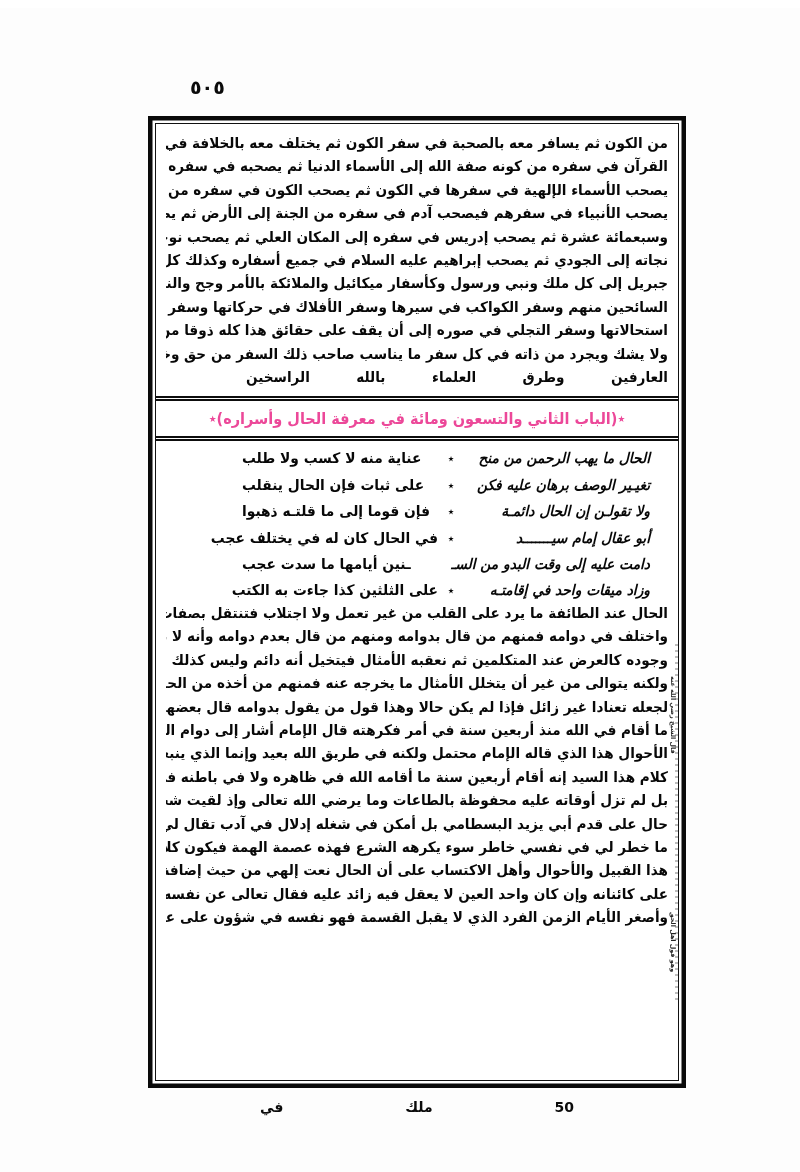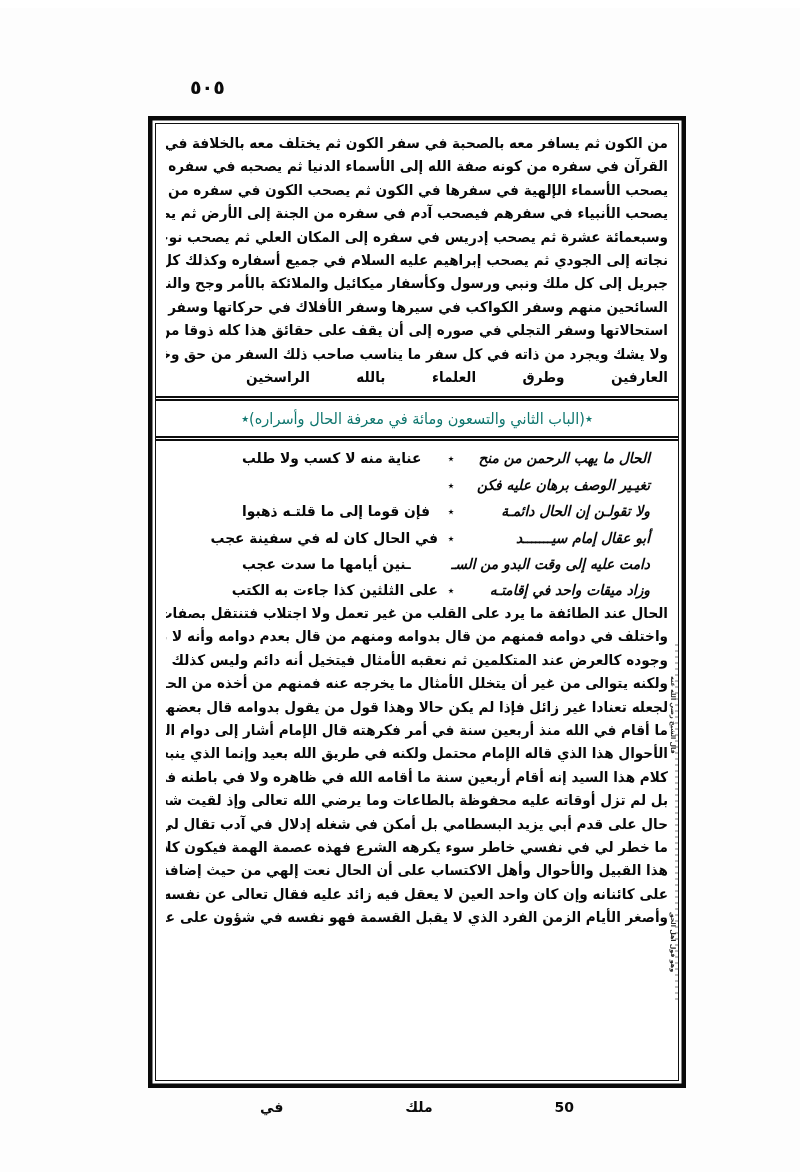--- a/index.html
+++ b/index.html
@@ -123,8 +123,8 @@
   #chapter-title {
     direction: rtl;
     font-size: 14.5px;
-    font-weight: normal;
-    color: #0f766e;
+    font-weight: bold;
+    color: #ec4899;
     white-space: nowrap;
     transform: scaleY(1.05);
   }

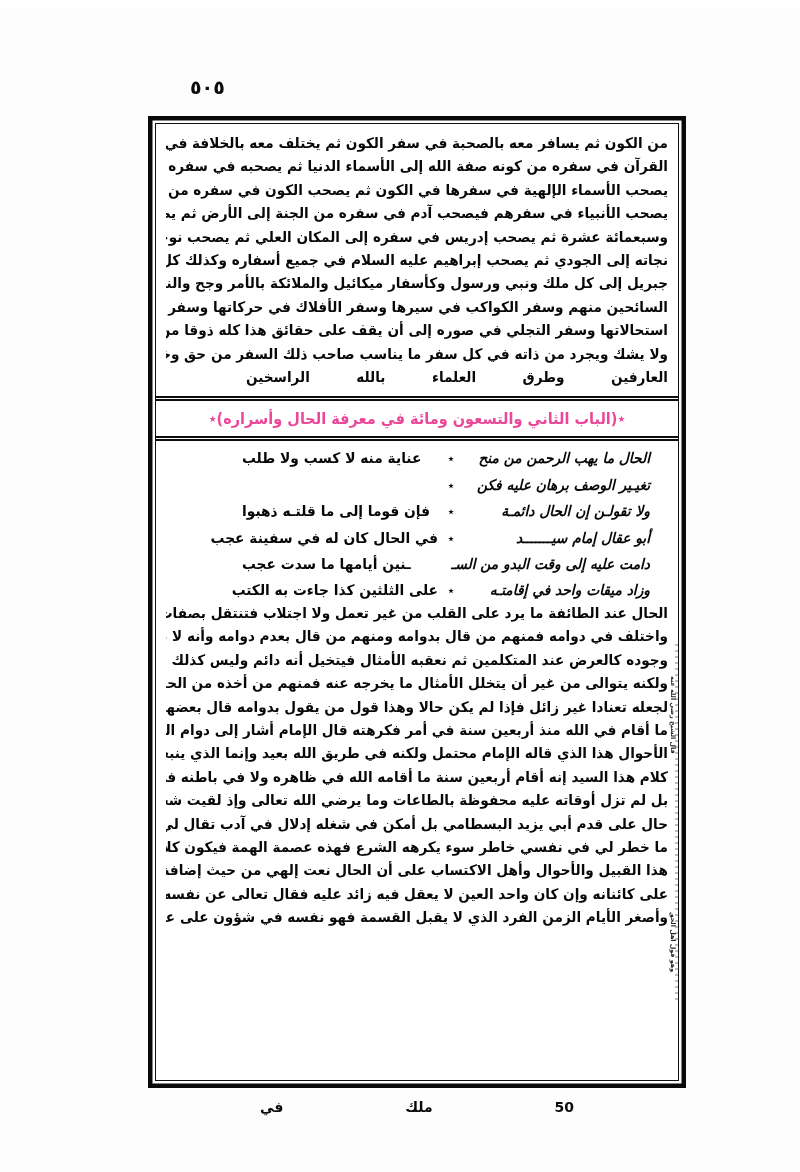--- a/index.html
+++ b/index.html
@@ -259,6 +259,7 @@
         <div class="verse">
           <span class="hemistich first">تغيـير الوصف برهان عليه فكن</span>
           <span class="verse-sep">٭</span>
+          <span class="hemistich second">على ثبات فإن الحال ينقلب</span>
         </div>
         <div class="verse">
           <span class="hemistich first">ولا تقولـن إن الحال دائمـة</span>

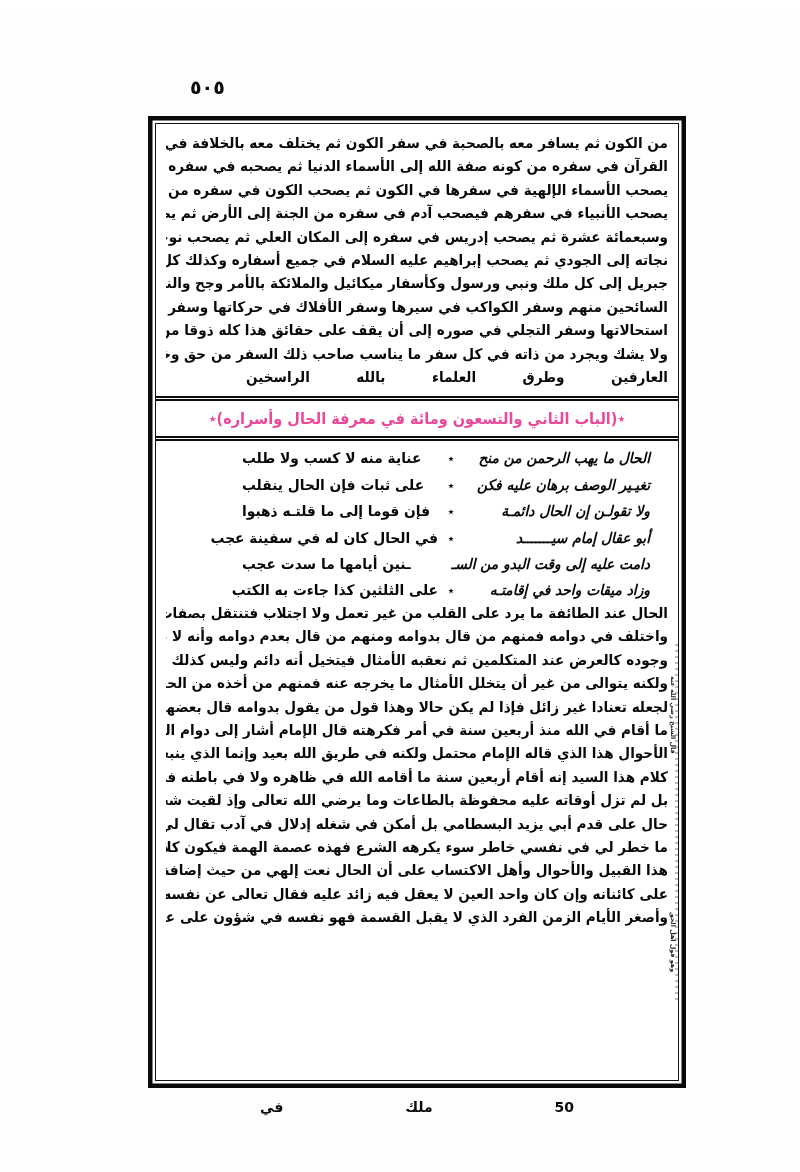--- a/index.html
+++ b/index.html
@@ -269,7 +269,7 @@
         <div class="verse">
           <span class="hemistich first">أبو عقال إمام سيـــــــد</span>
           <span class="verse-sep">٭</span>
-          <span class="hemistich second">في الحال كان له في سفينة عجب</span>
+          <span class="hemistich second">في الحال كان له في يختلف عجب</span>
         </div>
         <div class="verse">
           <span class="hemistich first">دامت عليه إلى وقت البدو من السـ</span>

